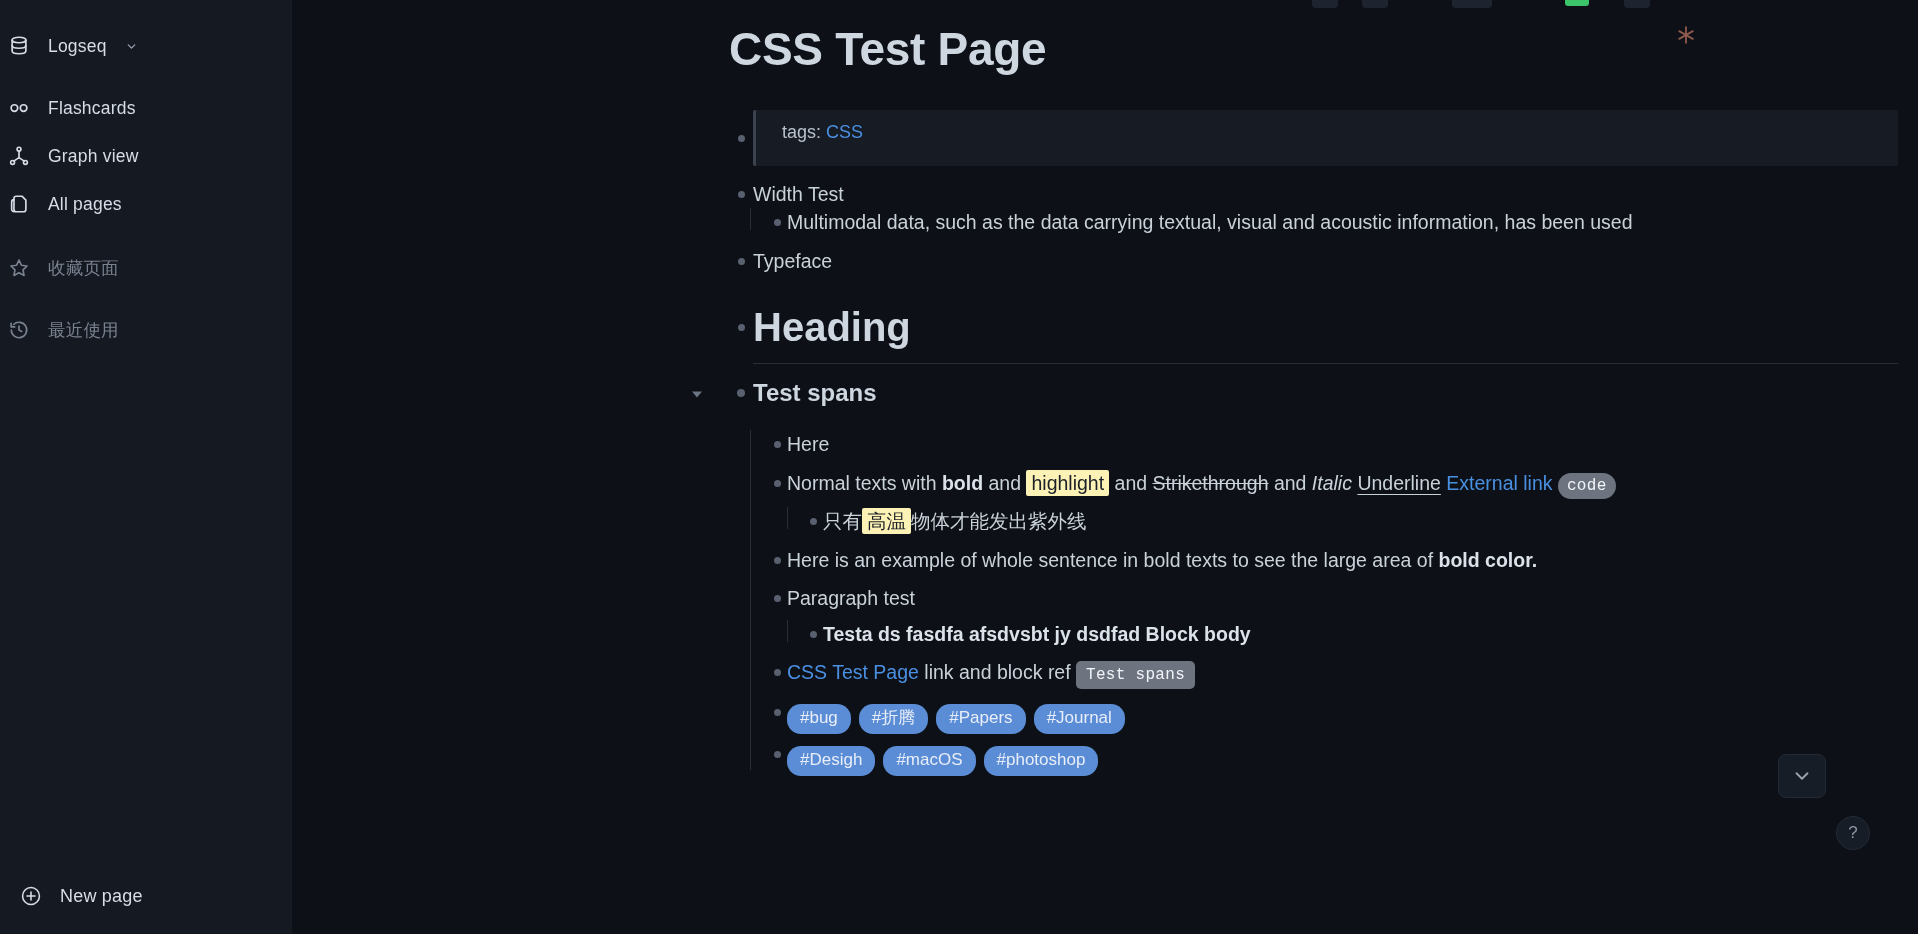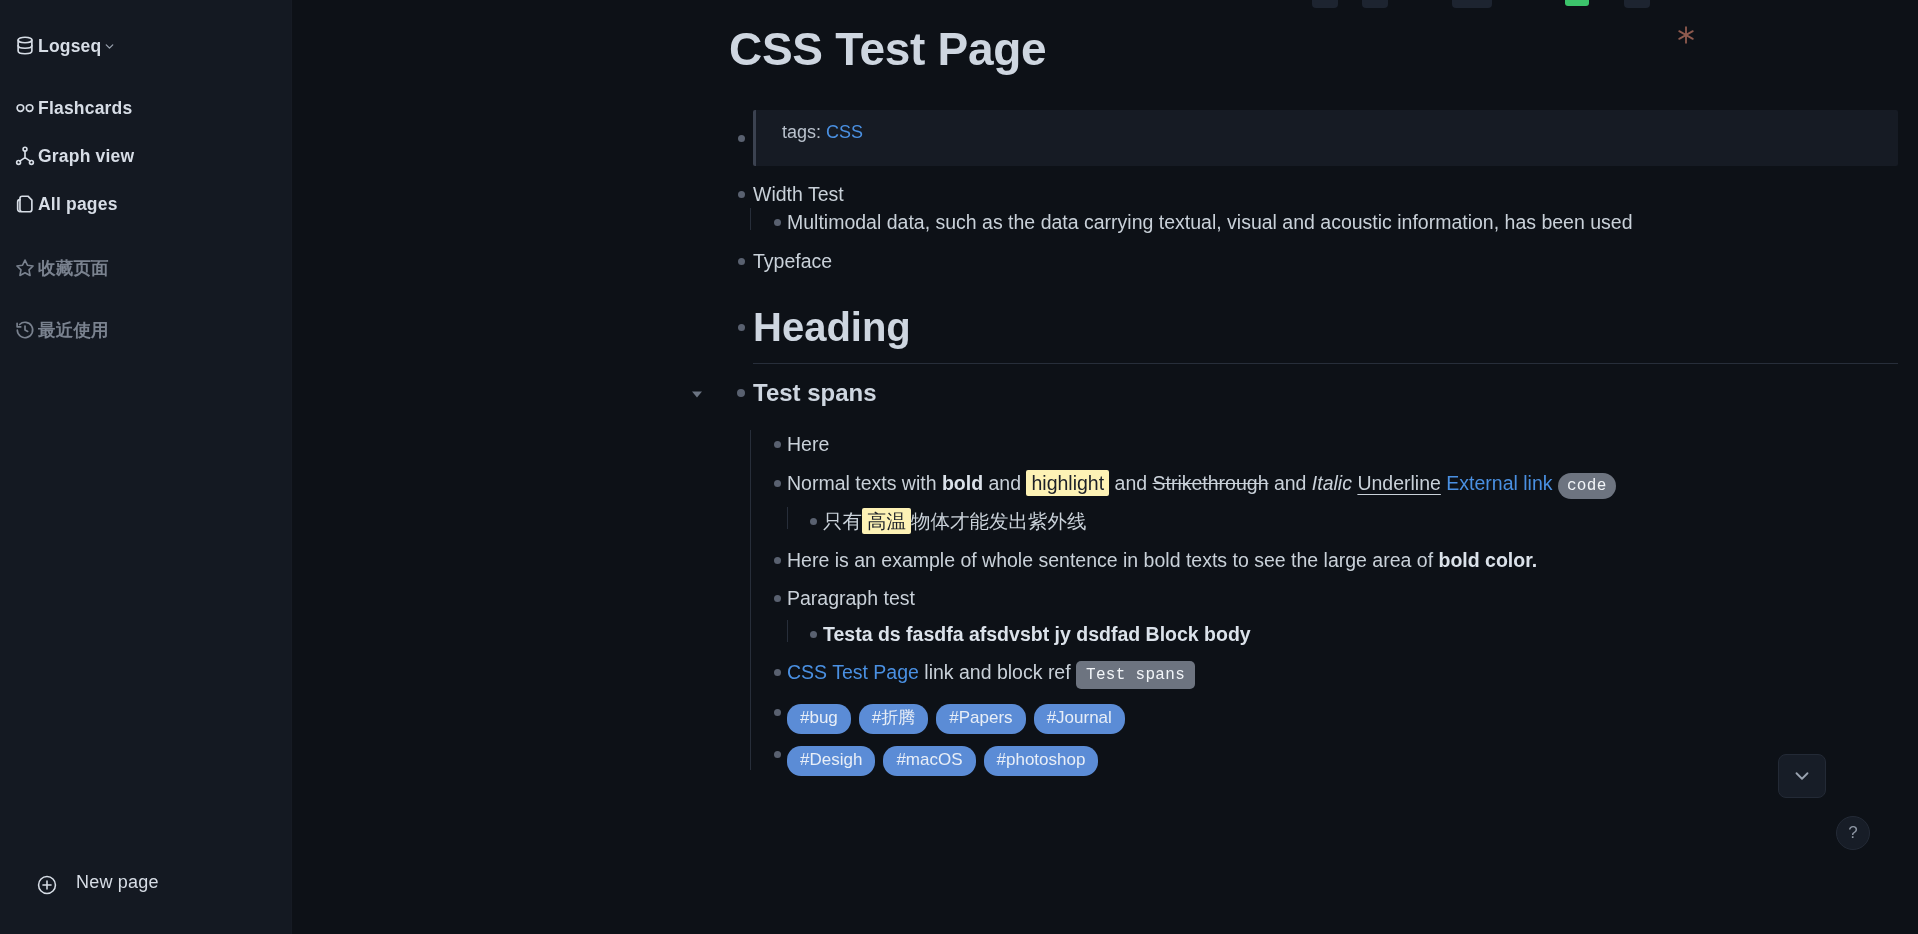--- a/index.html
+++ b/index.html
@@ -23,11 +23,10 @@
   .sb-row {
     display: flex; align-items: center;
     height: 48px;
-    padding-left: 12px;
-    gap: 0;
+    padding-left: 6px;
+    gap: 16px;
     cursor: pointer;
     color: #d7dde6;
-    font-weight: bold;
   }
   .sb-icon {
     width: 26px; height: 26px;

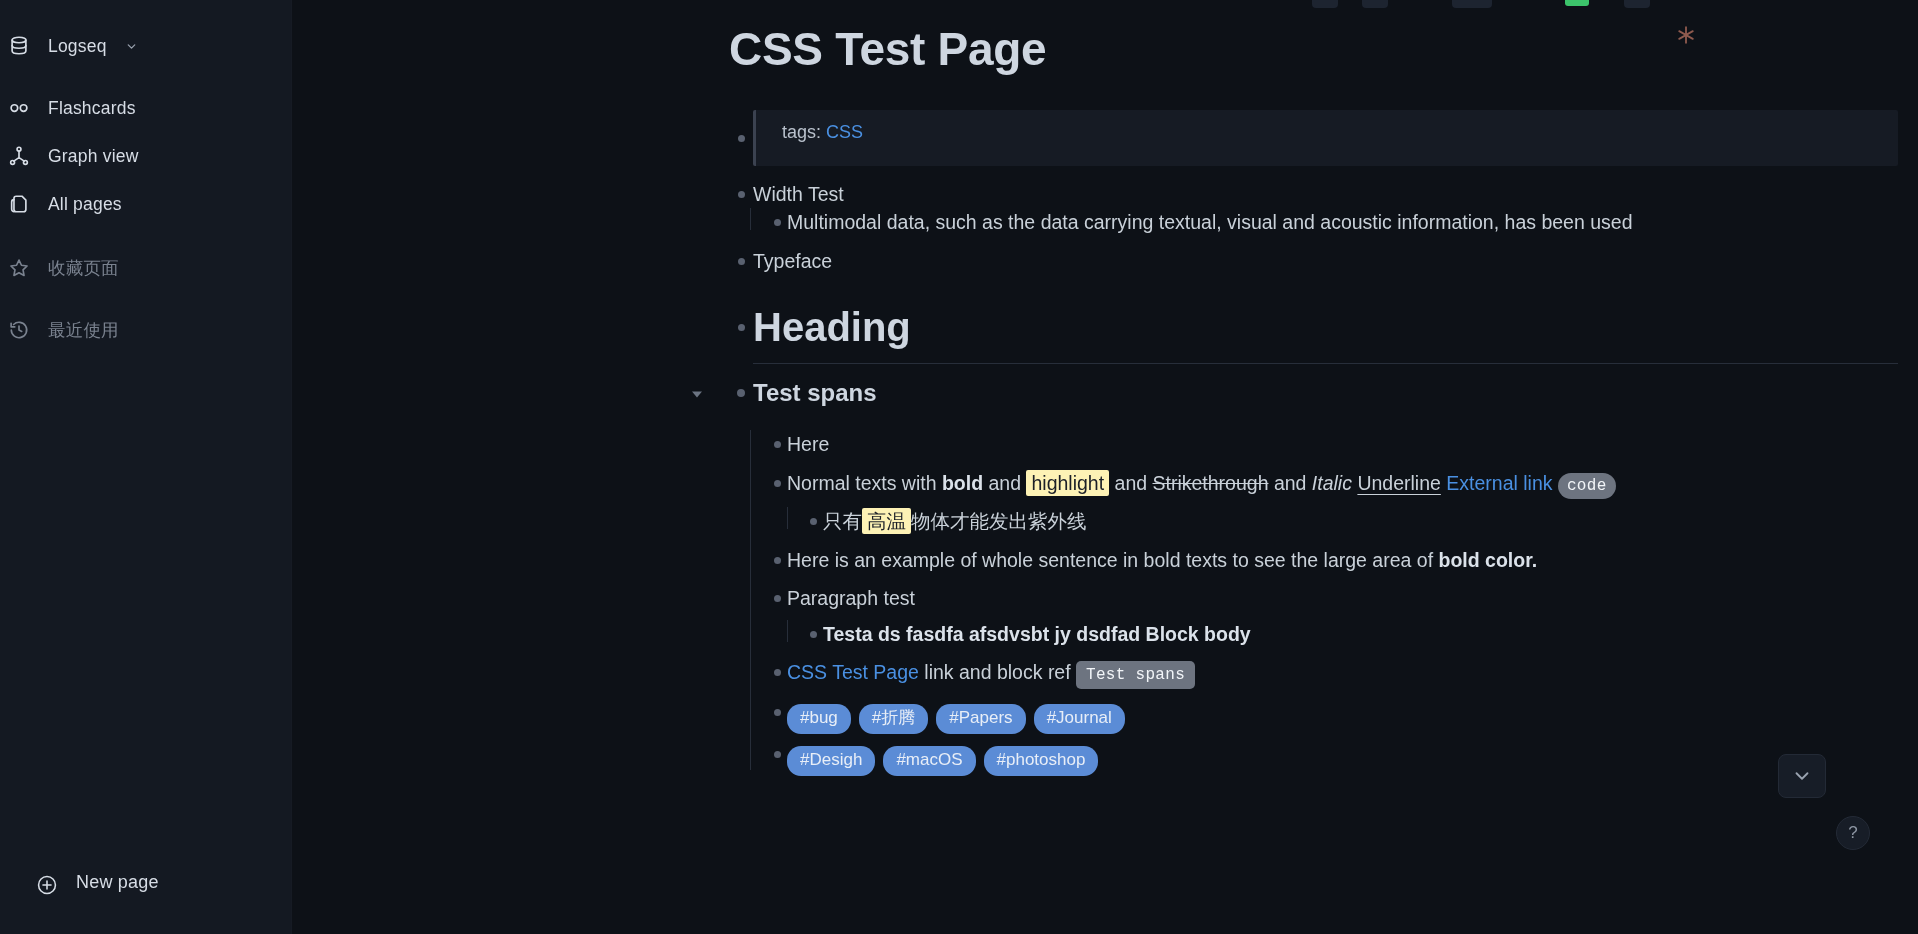--- a/index.html
+++ b/index.html
@@ -43,9 +43,9 @@
   .sb-gap-sm { height: 14px; }
 
   #new-page-row {
-    position: absolute; left: 16px; bottom: 14px;
+    position: absolute; left: 0; bottom: 14px;
     width: 292px;
-    display: flex; gap: 16px;
+    display: flex; align-items: center; gap: 16px;
     padding-left: 18px; height: 48px;
     color: #d7dde6; cursor: pointer;
   }

